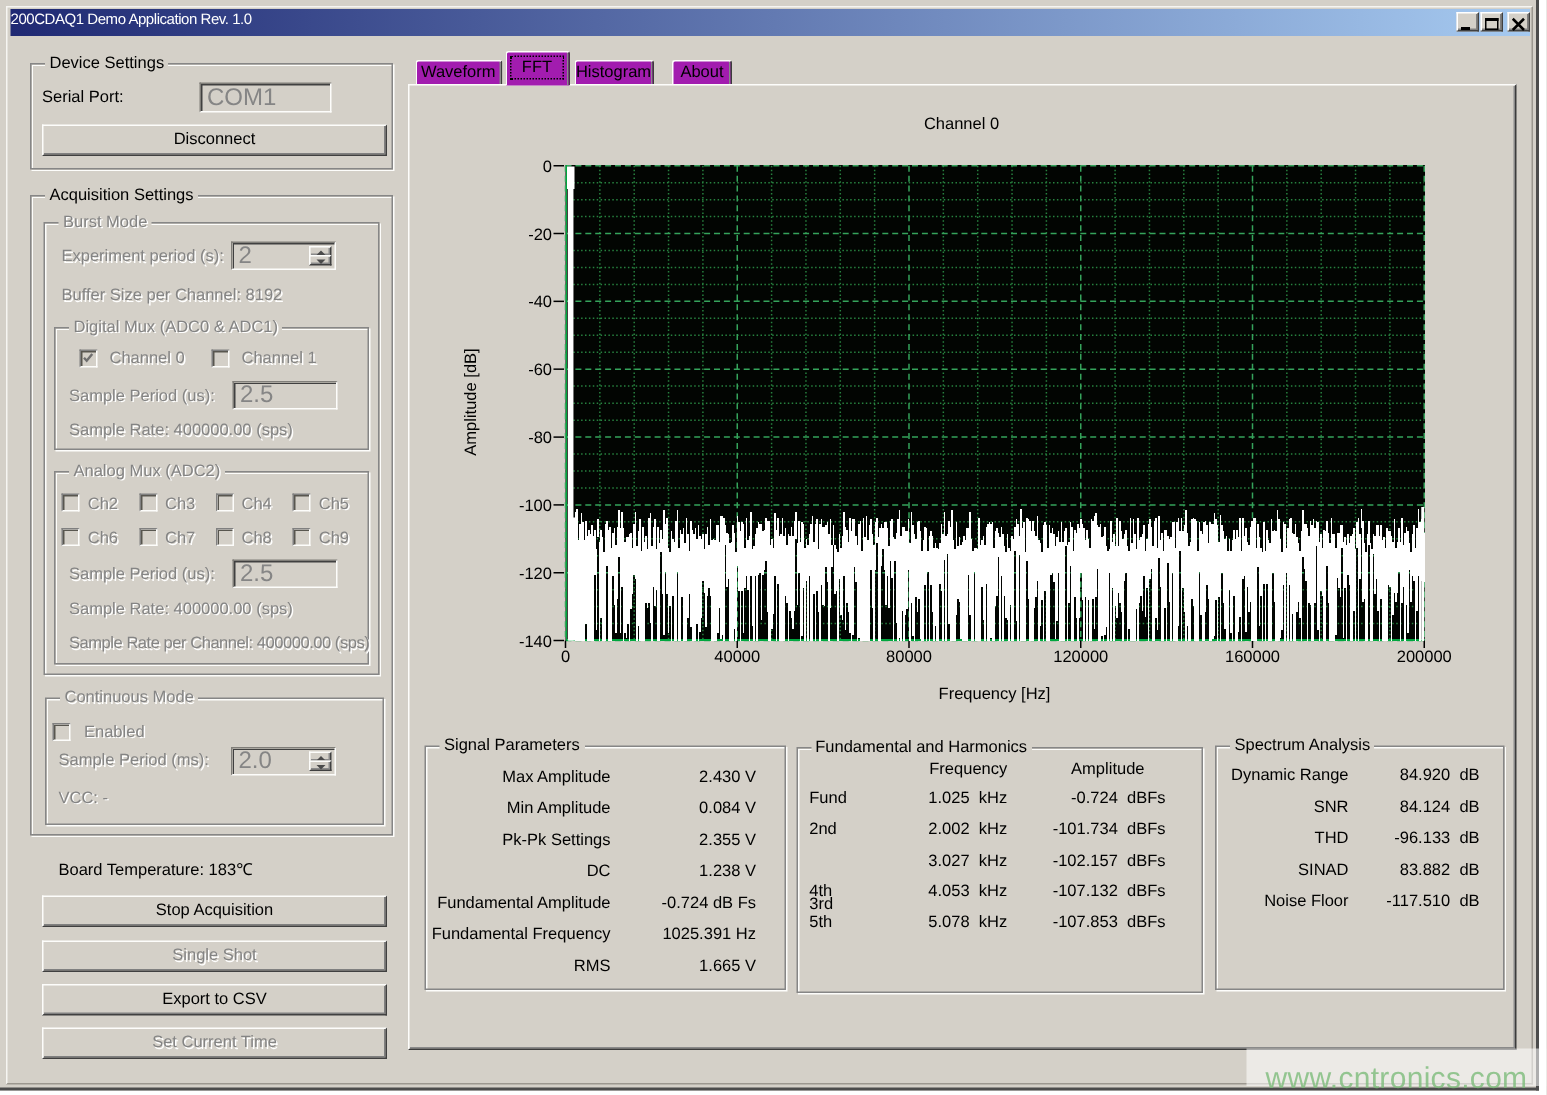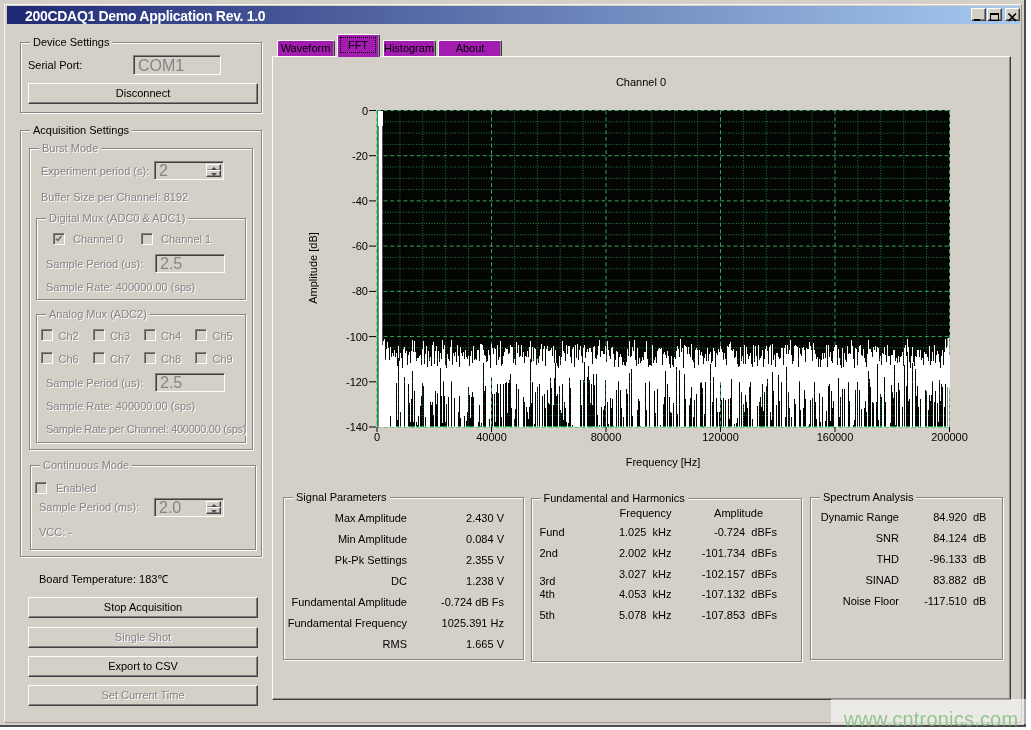--- a/index.html
+++ b/index.html
@@ -8,7 +8,7 @@
 .win{left:0;top:0;width:1026px;height:727px;background:#d4d0c8;border-right:2px solid #4c4c4c;border-bottom:2px solid #4c4c4c}
 .inhl{left:4px;top:4px;width:1018px;height:719px;border-top:1px solid #f6f5f2;border-left:1px solid #f6f5f2;border-right:1px solid #9b978f;border-bottom:1px solid #9b978f}
 .cap{left:7px;top:6px;width:1013px;height:18px;background:linear-gradient(to right,#1f2973,#a6caf0)}
-.cap .txt{position:absolute;left:18px;top:2px;font-size:14px;font-weight:bold;color:#fff;letter-spacing:-0.3px}
+.cap .txt{position:absolute;left:0;top:2px;font-size:10px;font-weight:normal;color:#fff;letter-spacing:-0.3px}
 .cbtn{top:8px;width:15px;height:13px;background:#d4d0c8;border-top:1px solid #fff;border-left:1px solid #fff;border-right:1px solid #404040;border-bottom:1px solid #404040;box-shadow:inset -1px -1px 0 #808080}
 .gb{border:1px solid #868686;box-shadow:1px 1px 0 #fdfdfb,inset 1px 1px 0 #fdfdfb}
 .gb>span{position:absolute;top:-6px;background:#d4d0c8;padding:0 3px;font-size:11px;line-height:11px;white-space:nowrap}

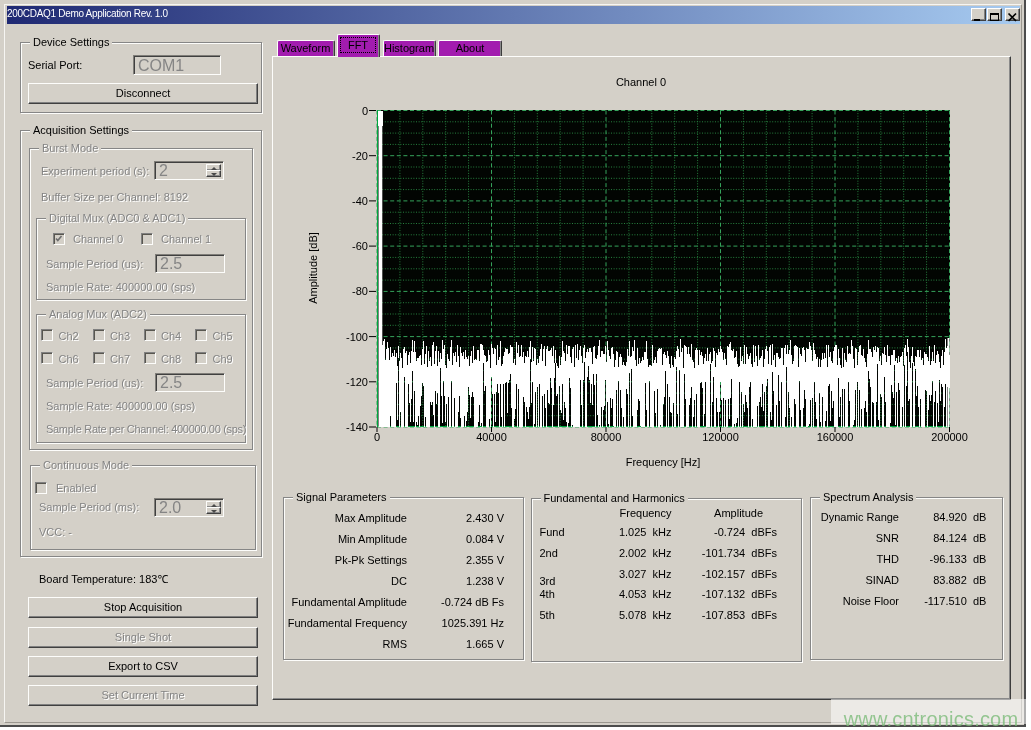--- a/index.html
+++ b/index.html
@@ -146,7 +146,7 @@
 <div class="a tab" style="left:276.5px;width:58px">Waveform</div>
 <div class="a tab sel" style="left:336.5px;width:43px">FFT<div class="foc"></div></div>
 <div class="a tab" style="left:382.5px;width:53px">Histogram</div>
-<div class="a tab" style="left:438px;width:64px">About</div>
+<div class="a tab" style="left:448px;width:40px">About</div>
 
 <svg class="a" style="left:300px;top:65px;z-index:2" width="690" height="410">
 <text x="341" y="21" text-anchor="middle" class="ax">Channel 0</text>

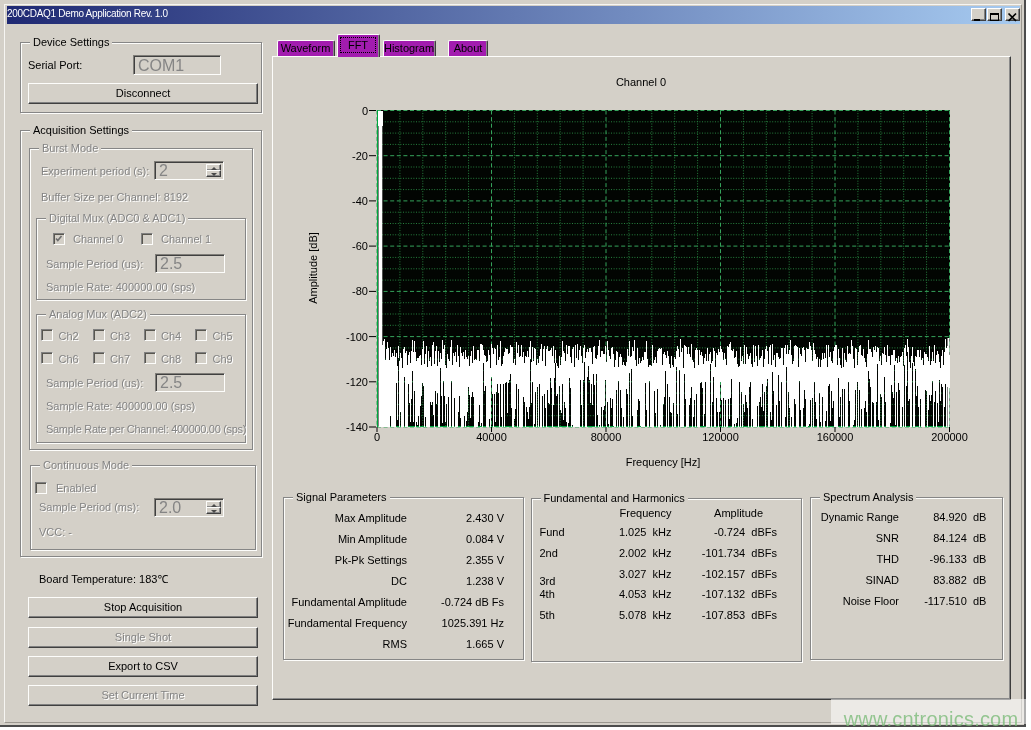--- a/index.html
+++ b/index.html
@@ -219,7 +219,7 @@
 <div class="a t" style="left:539.5px;top:546.6px">2nd</div>
 <div class="a t ra" style="left:461.5px;top:546.6px;width:210px">2.002&nbsp; kHz</div>
 <div class="a t ra" style="left:567px;top:546.6px;width:210px">-101.734&nbsp; dBFs</div>
-<div class="a t" style="left:539.5px;top:575px">3rd</div>
+<div class="a t" style="left:539.5px;top:597px">3rd</div>
 <div class="a t ra" style="left:461.5px;top:567.5px;width:210px">3.027&nbsp; kHz</div>
 <div class="a t ra" style="left:567px;top:567.5px;width:210px">-102.157&nbsp; dBFs</div>
 <div class="a t" style="left:539.5px;top:588.4px">4th</div>

